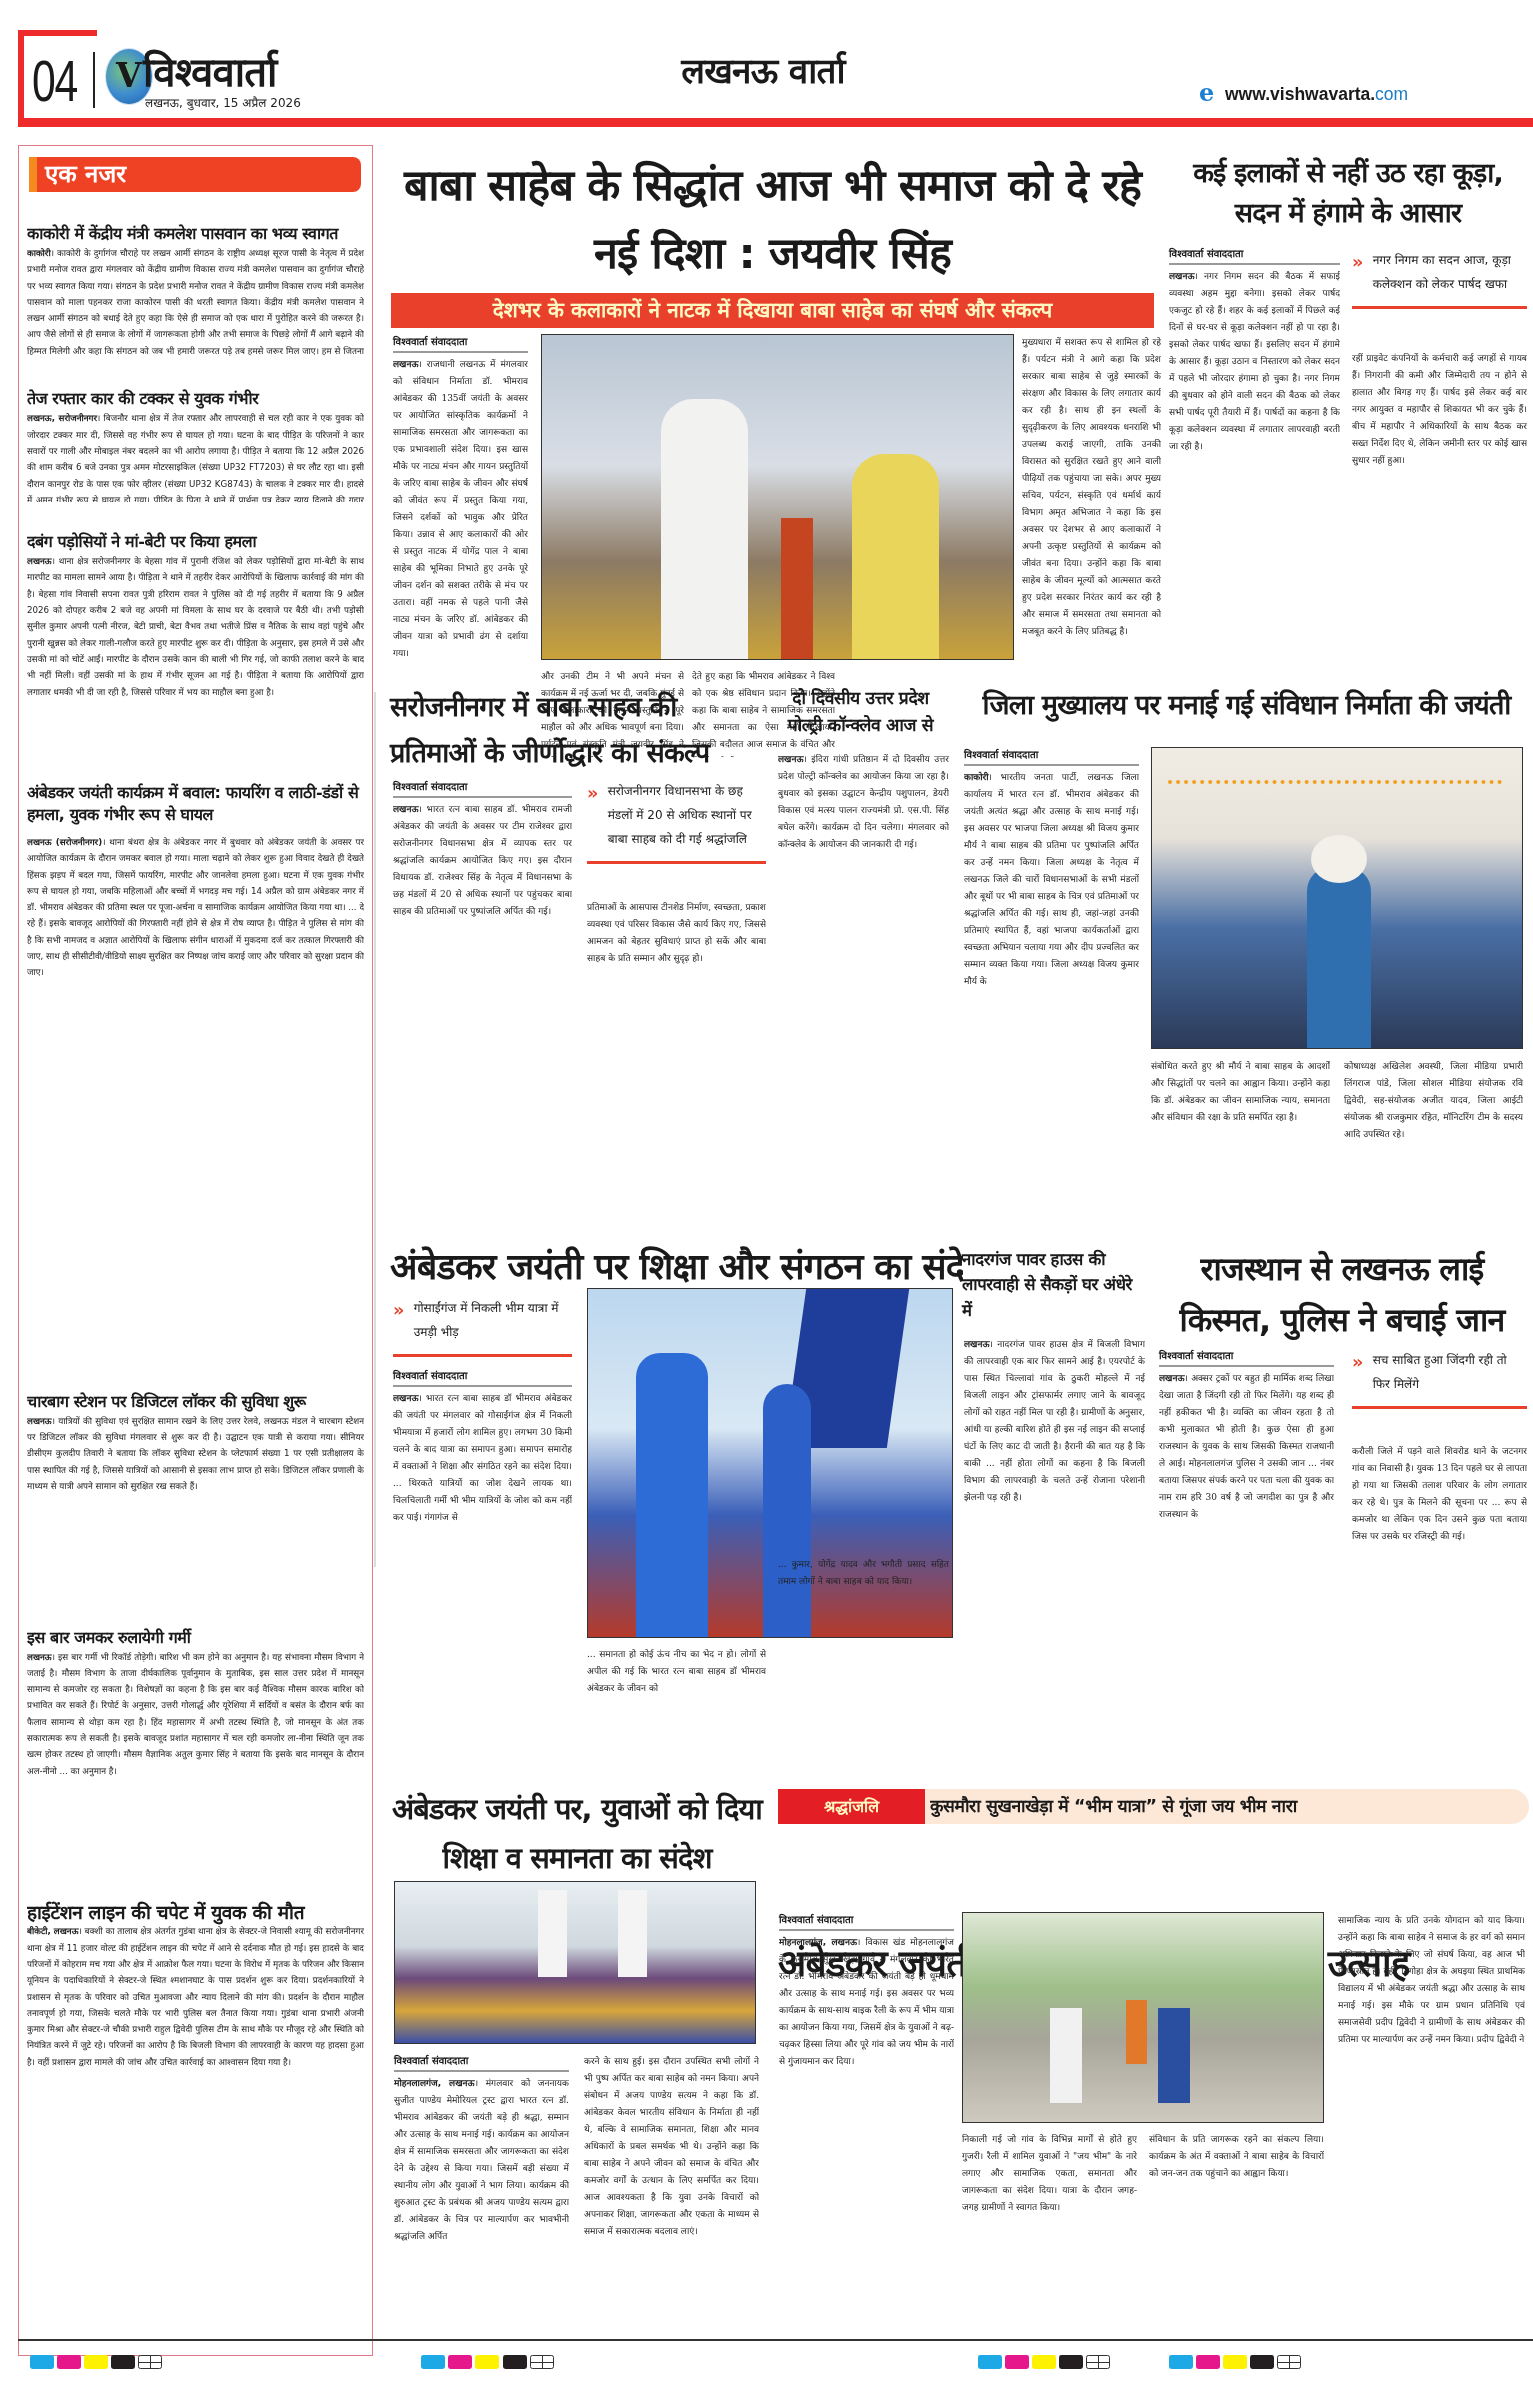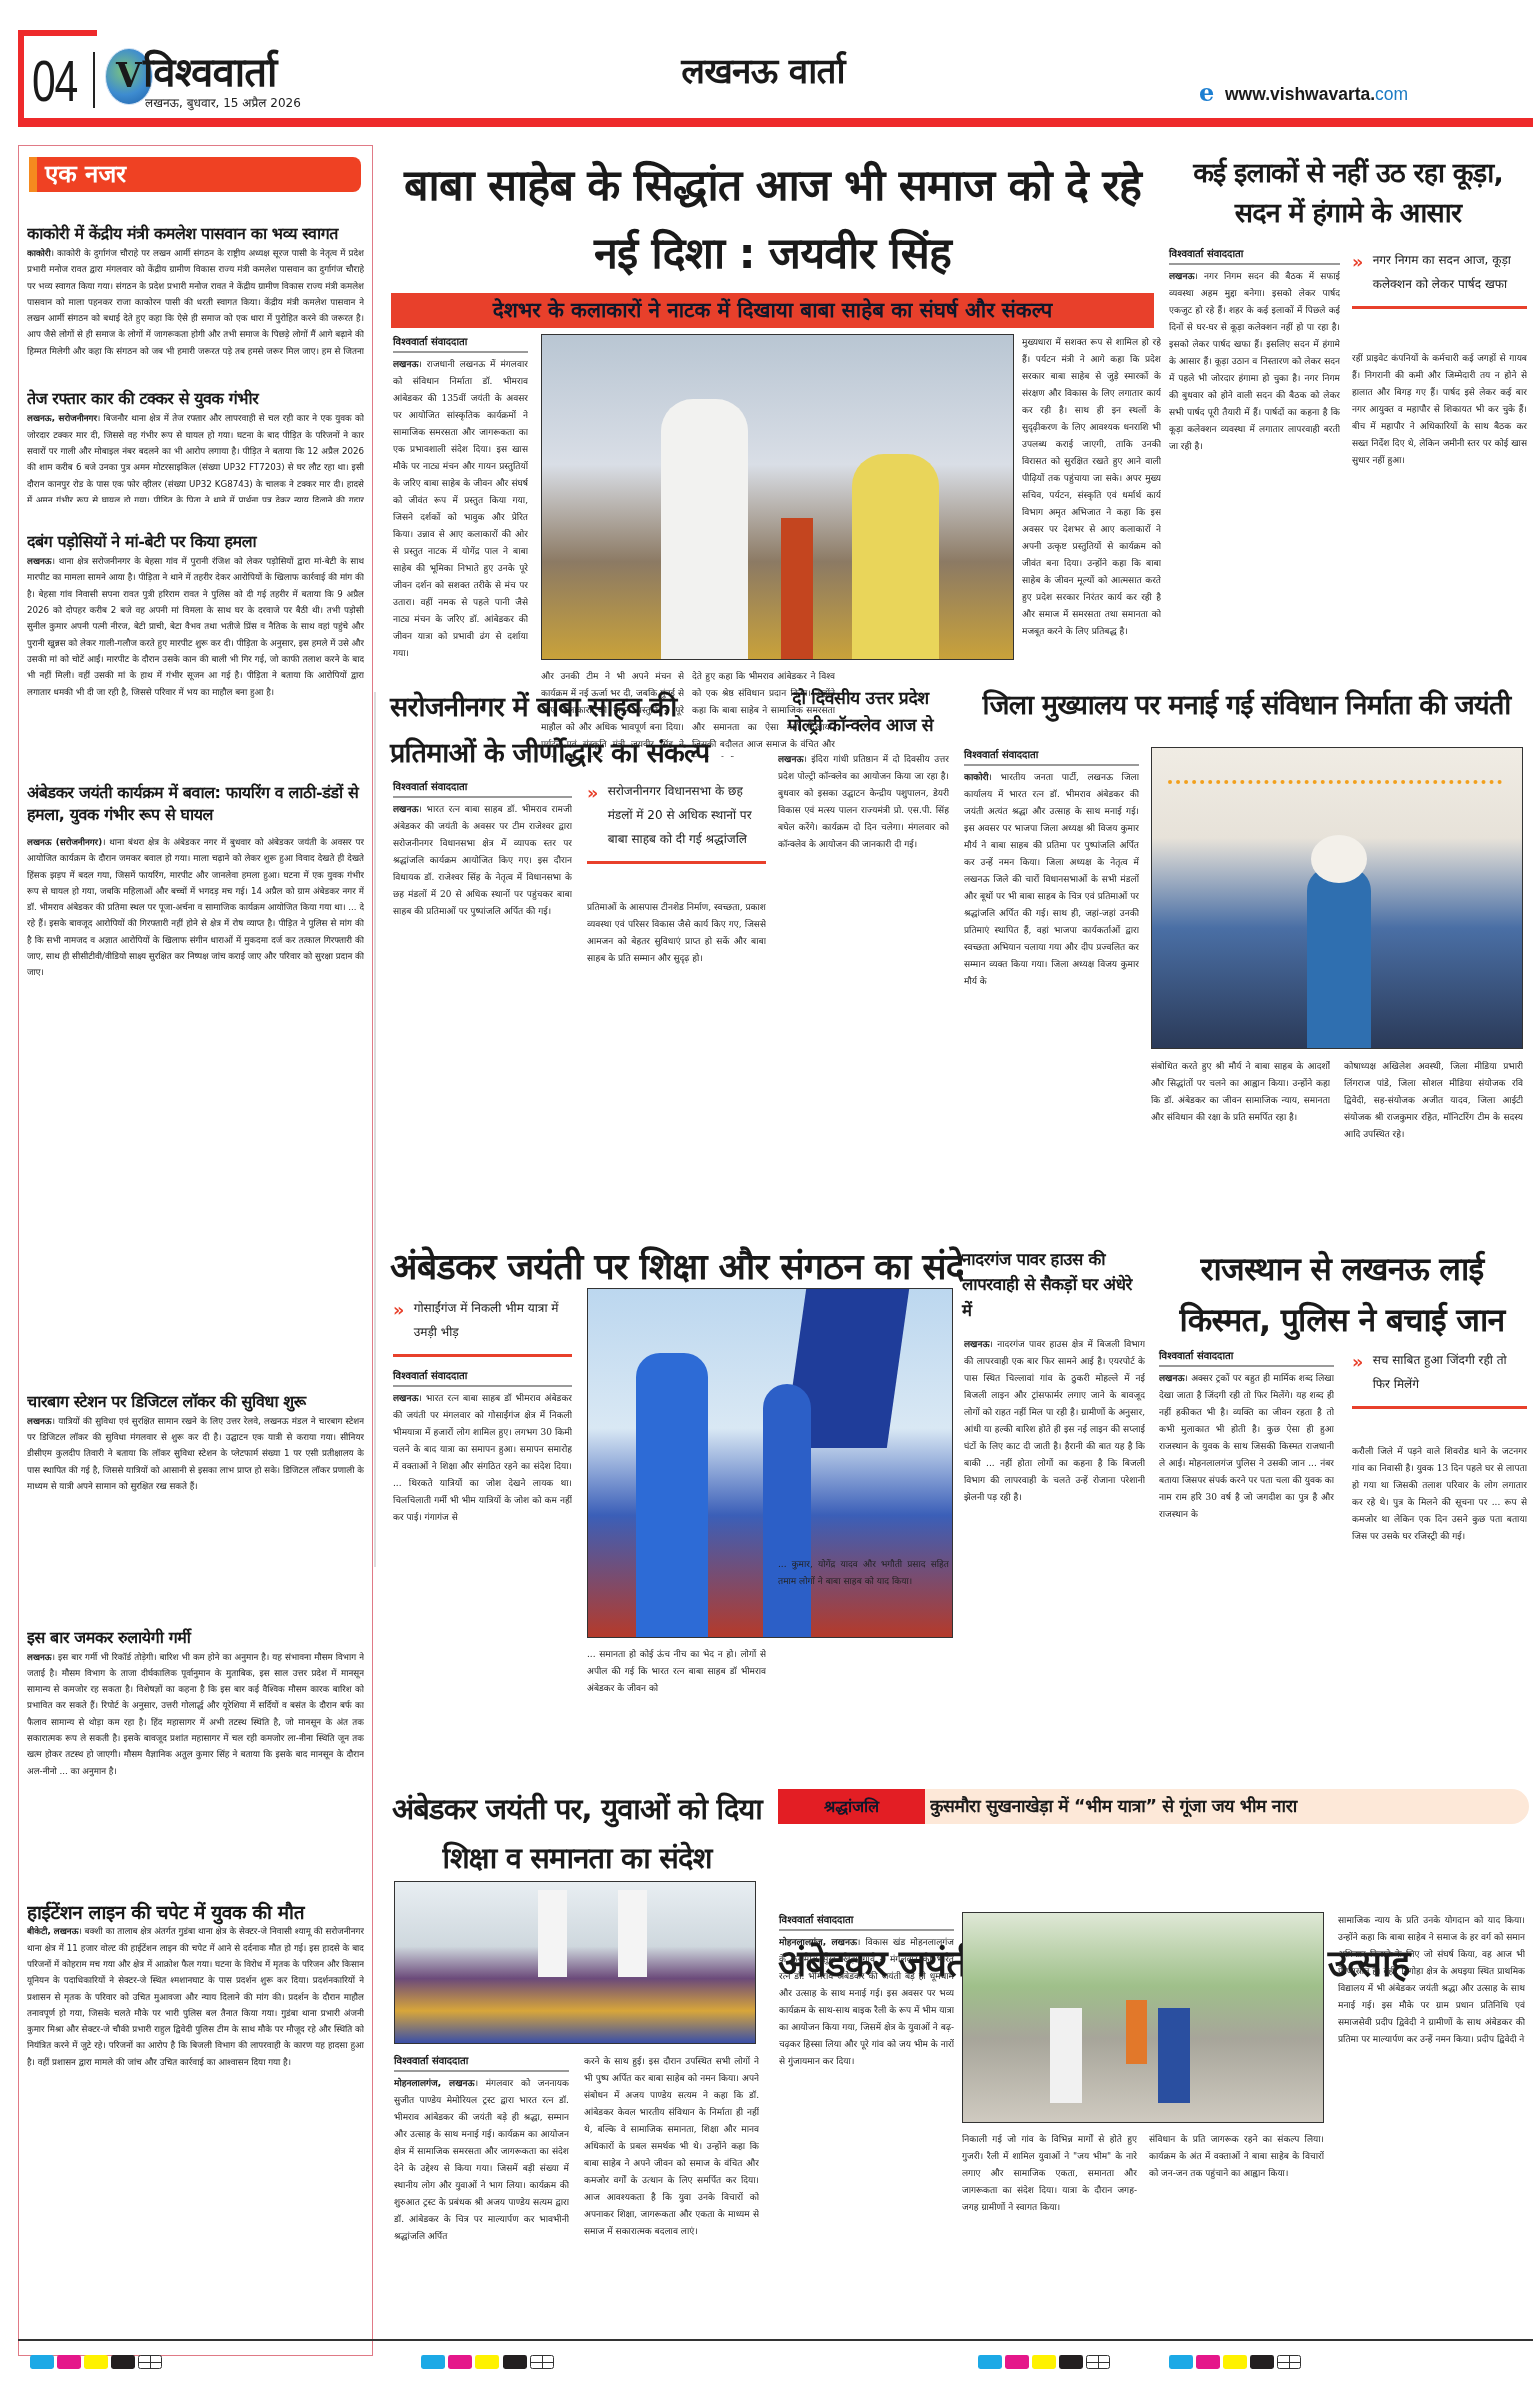--- a/index.html
+++ b/index.html
@@ -35,7 +35,7 @@
   .pull .chev { position: absolute; left: 0; top: 1.6px; color: #e8402b; font-weight: 700; font-size: 17.5px; letter-spacing: -4.8px; }
   .photo { background: #8aa; overflow: hidden; border: 0.8px solid #333; }
 
-  .redbar { background: #e8402b; color: #0f172a; font-weight: 700; }
+  .redbar { background: #e8402b; color: #fef9c3; font-weight: 700; }
 
   
   .reg { top: 2355px; height: 14.3px; width: 24px; border-radius: 2.4px; }

